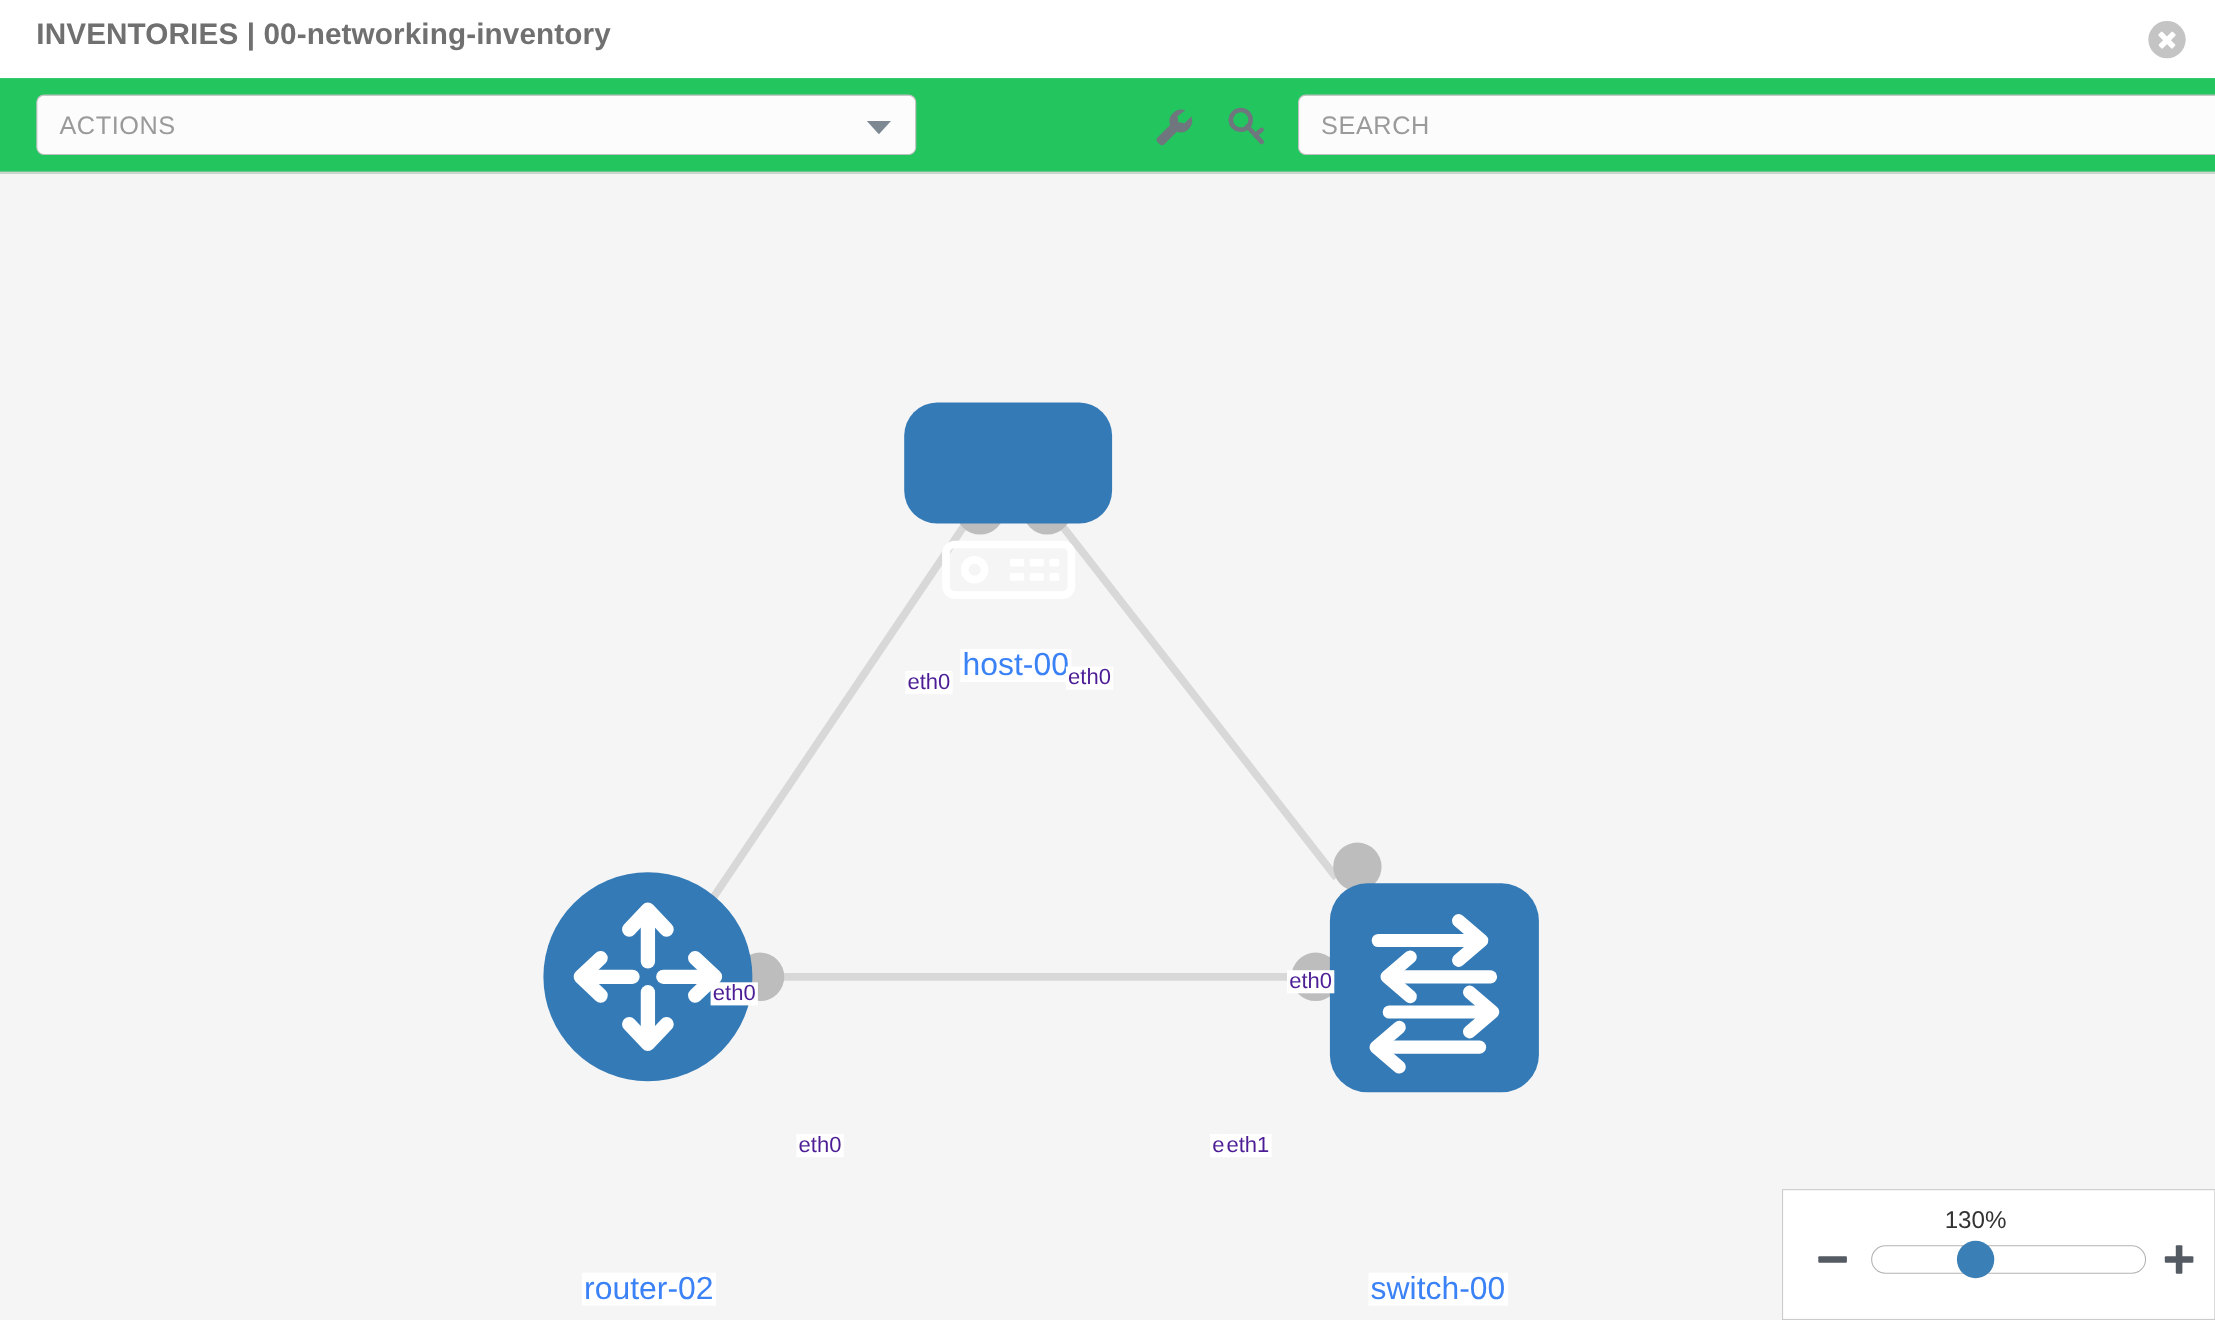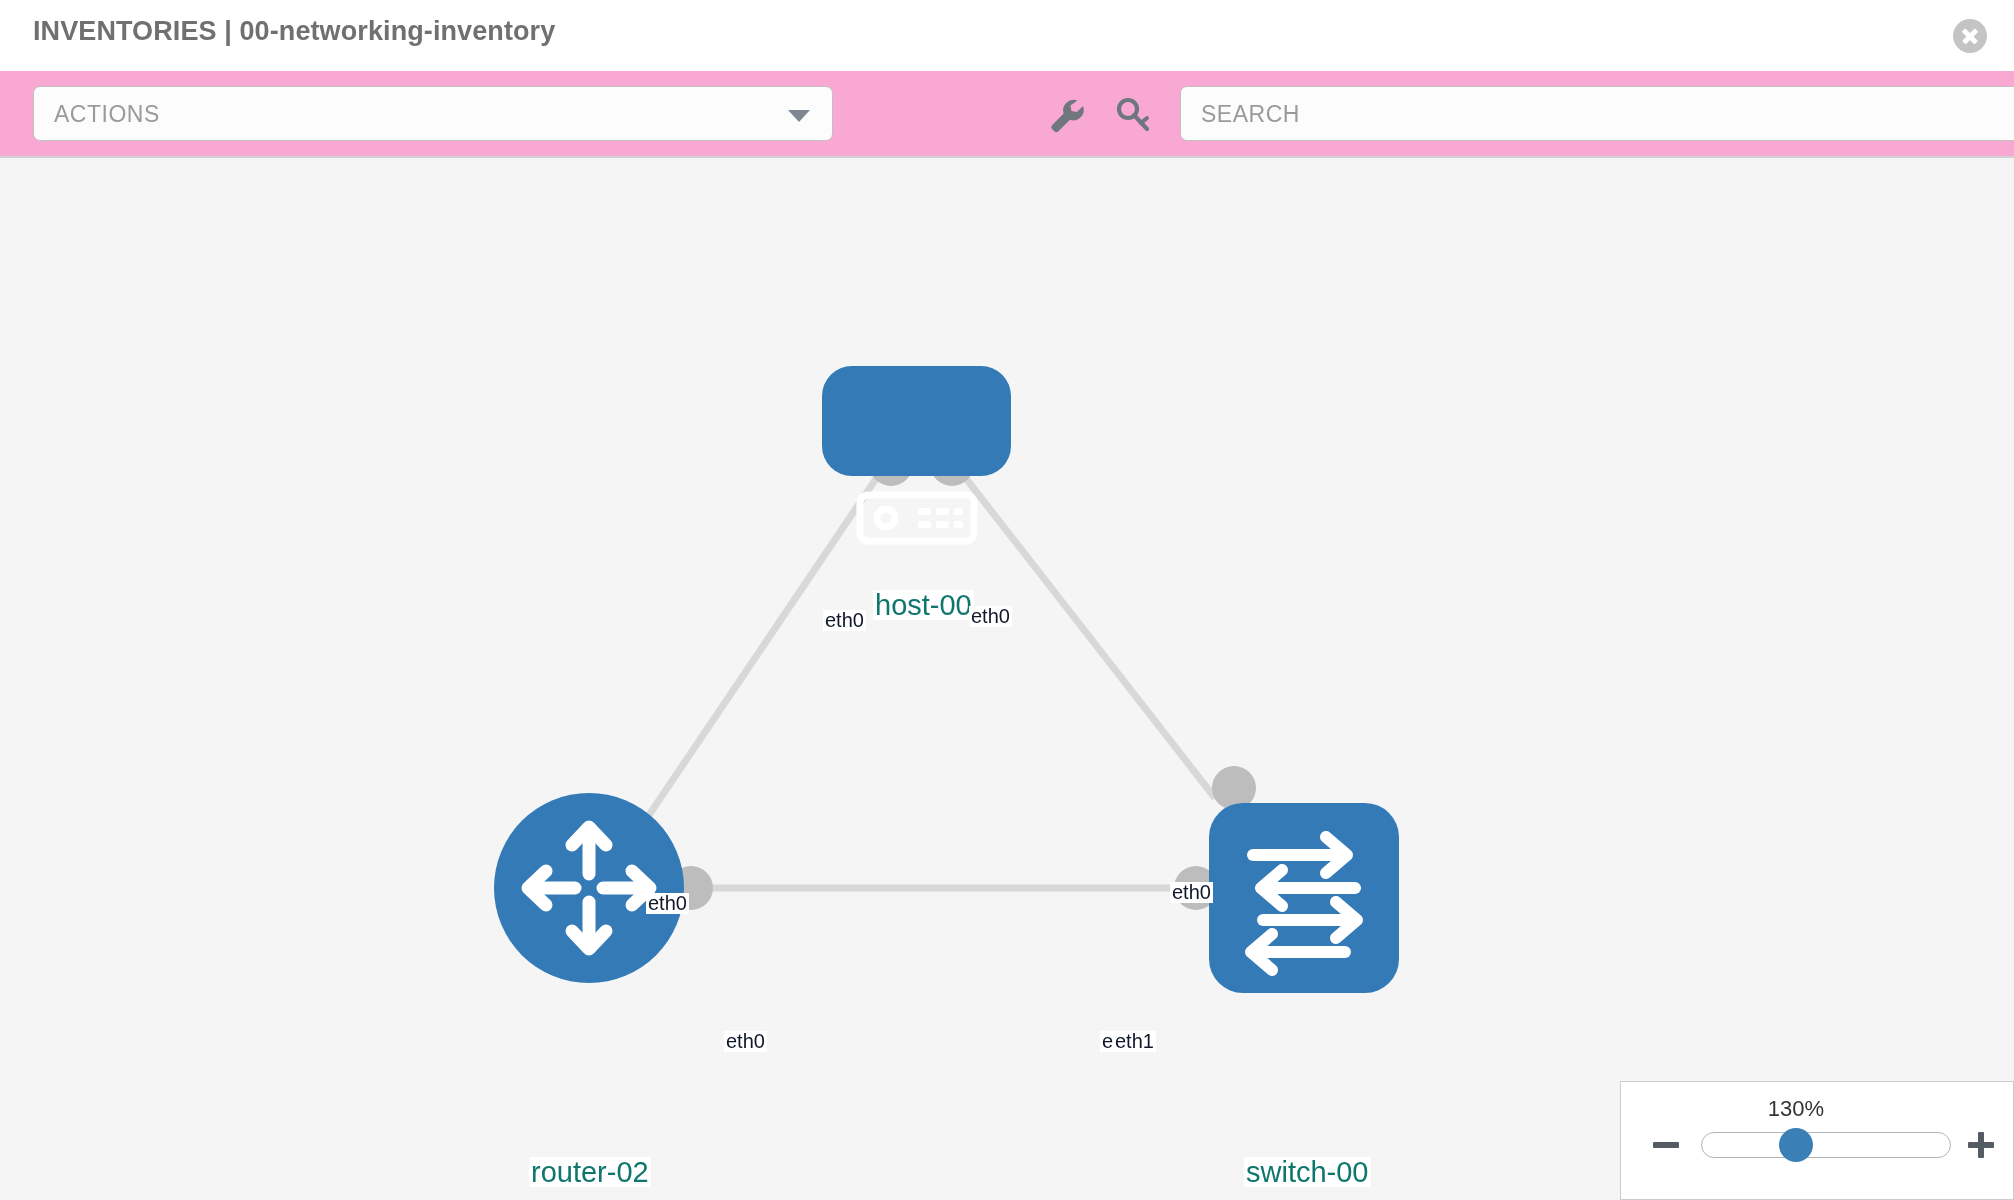--- a/index.html
+++ b/index.html
@@ -65,7 +65,7 @@
     left: 0; top: 71px;
     width: 2014px;
     height: 87px;
-    background: #f9a8d4;
+    background: #22c55e;
     border-bottom: 2px solid #d2d2d2;
     box-sizing: border-box;
   }

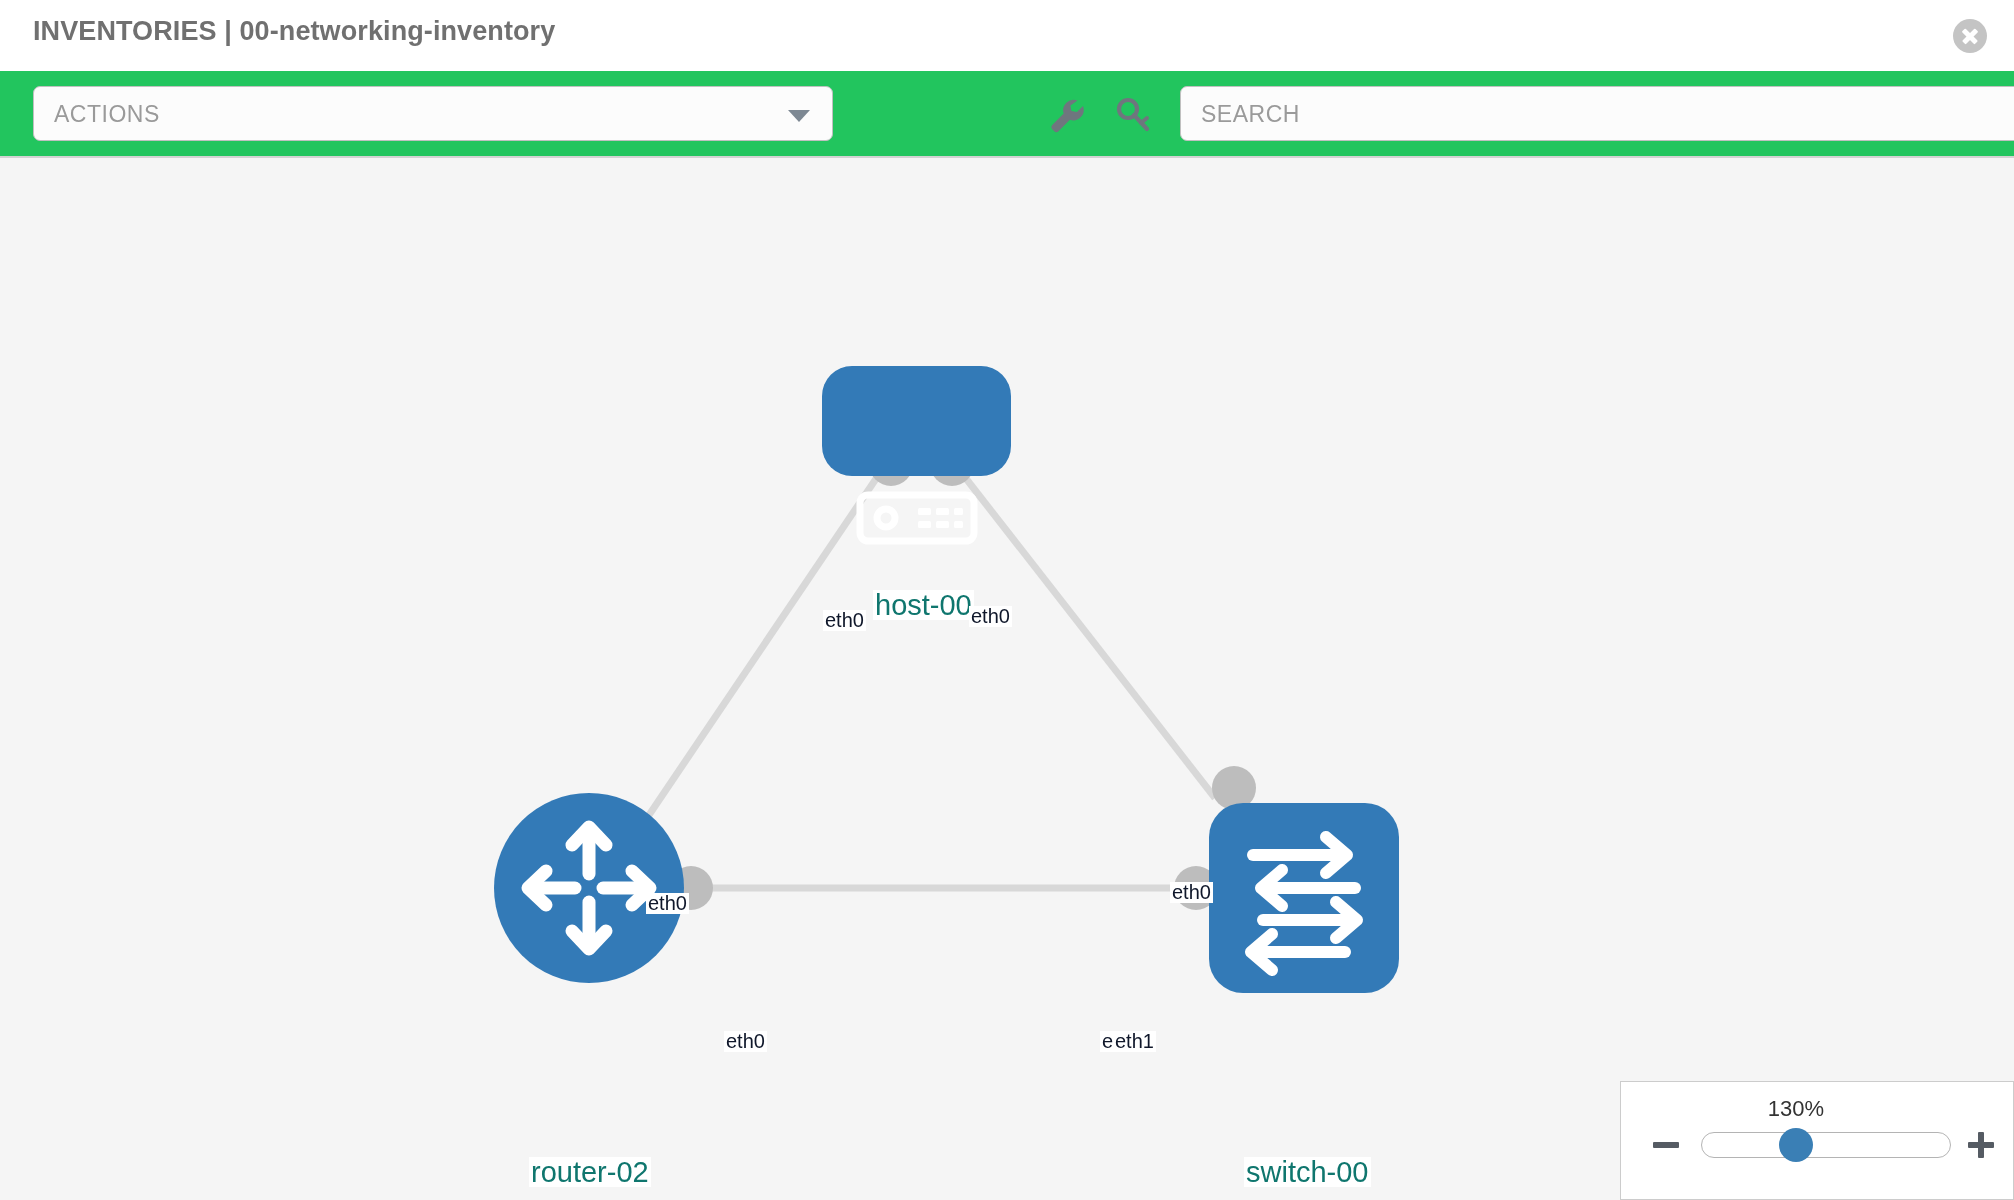--- a/index.html
+++ b/index.html
@@ -158,7 +158,7 @@
   .iface-label {
     position: absolute;
     font-size: 20px;
-    color: #0f172a;
+    color: #4c1d95;
     background: #ffffff;
     white-space: nowrap;
     padding: 0 2px;

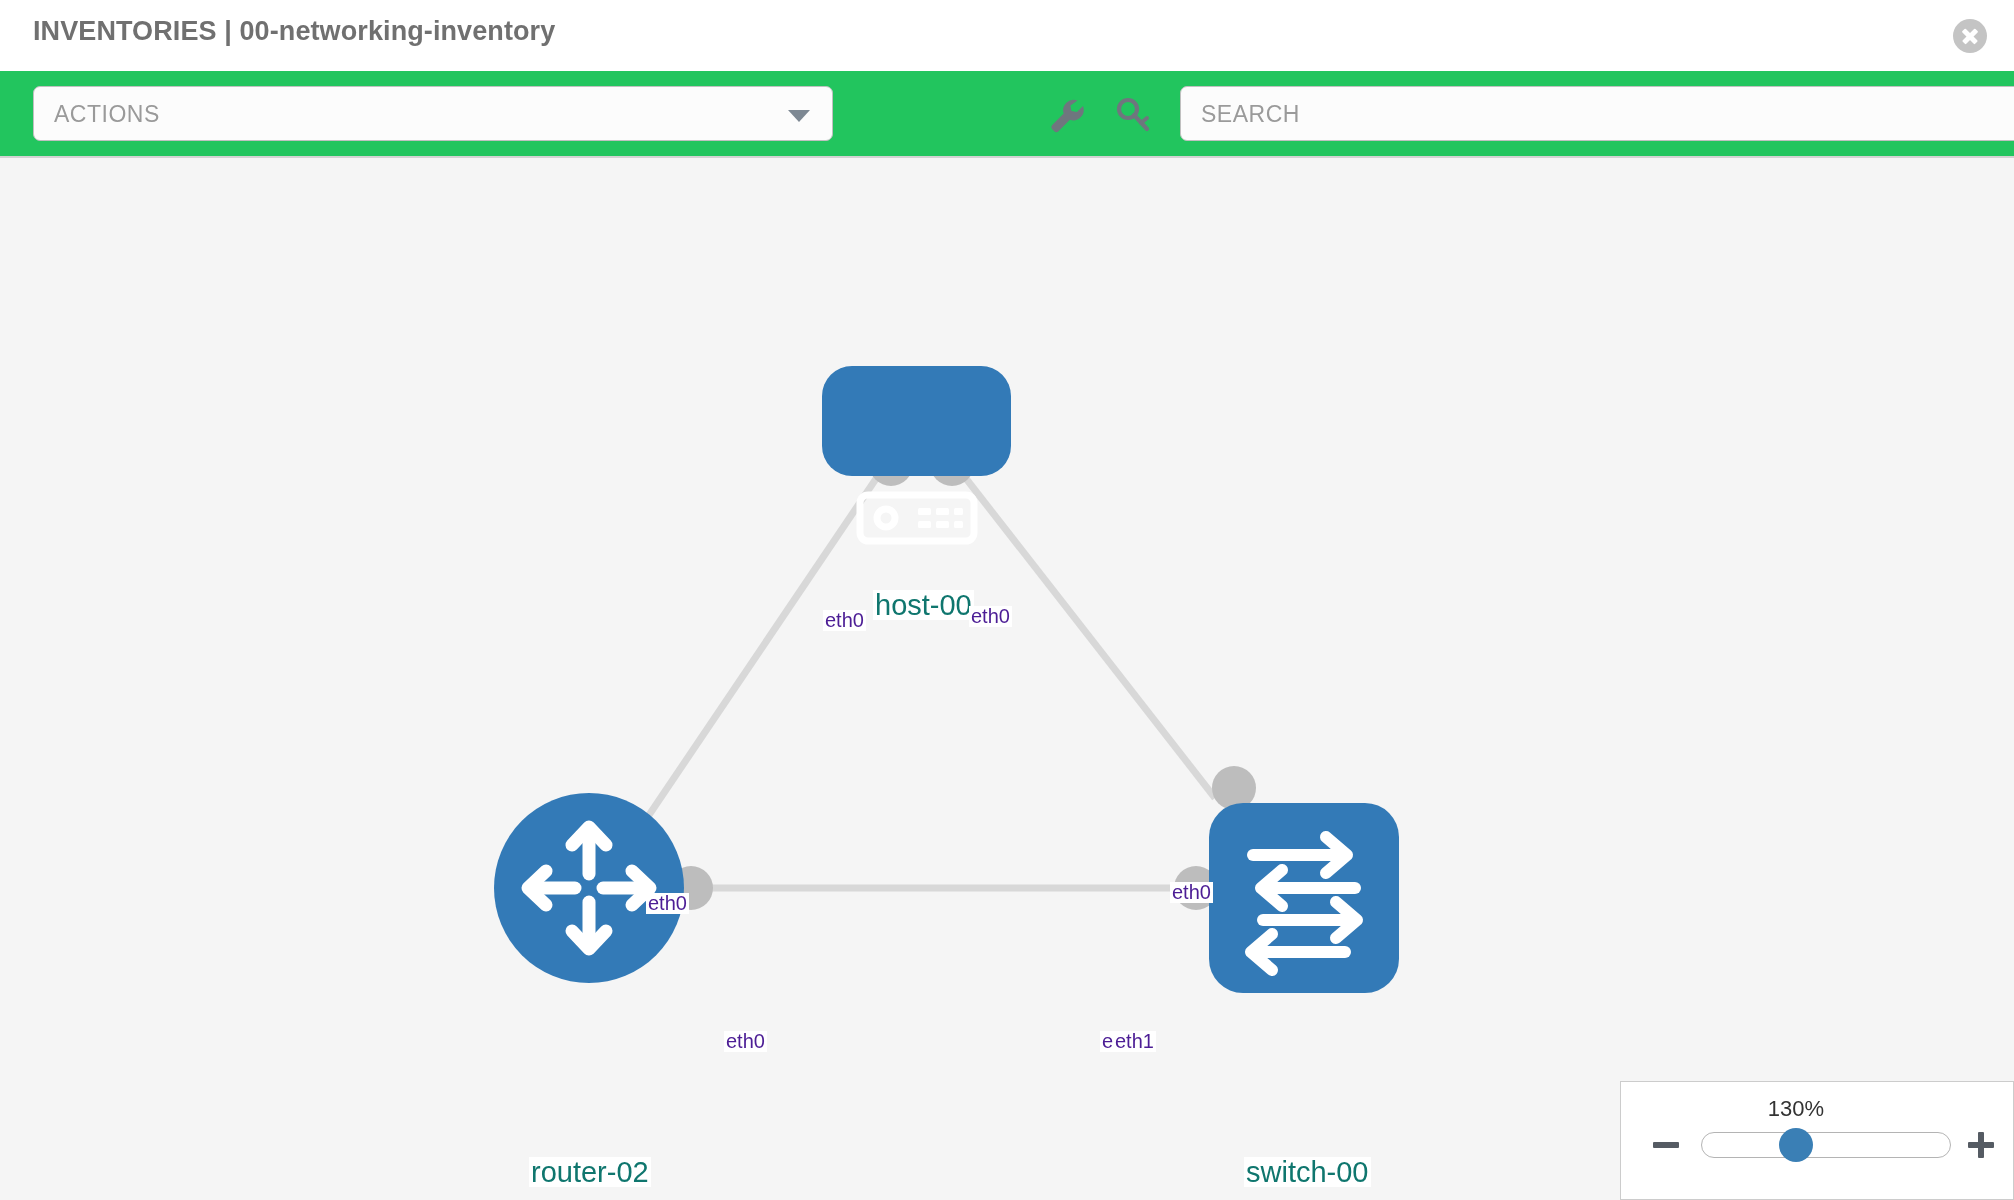--- a/index.html
+++ b/index.html
@@ -149,7 +149,7 @@
   .node-label {
     position: absolute;
     font-size: 29px;
-    color: #0f766e;
+    color: #3b82f6;
     background: #ffffff;
     white-space: nowrap;
     padding: 0 2px;

